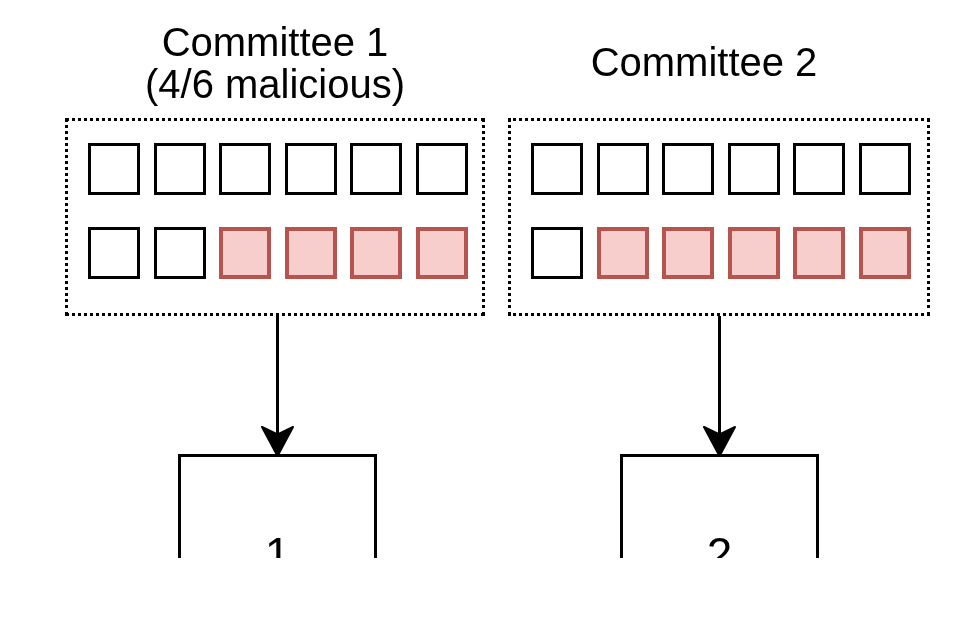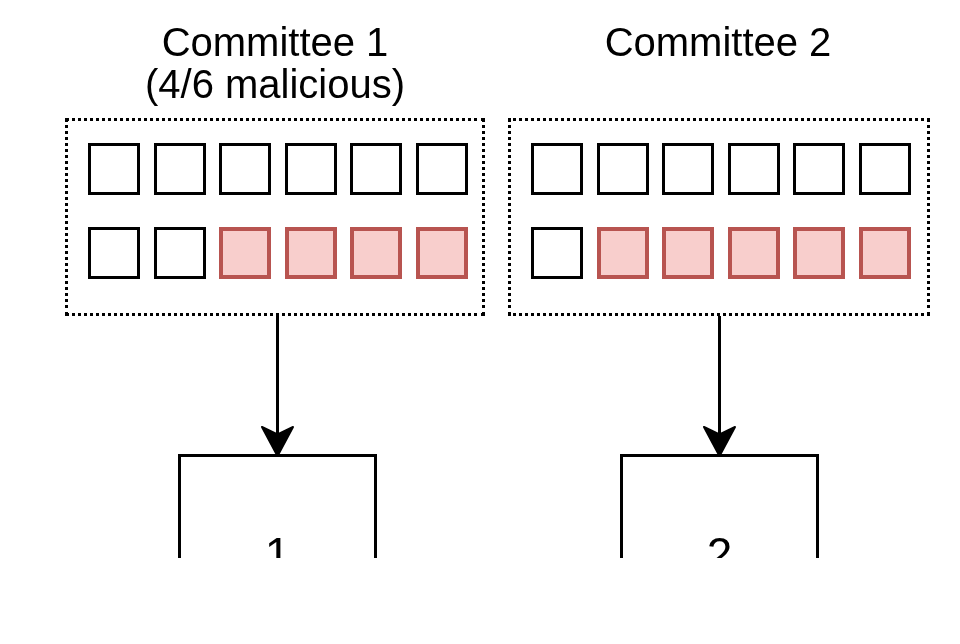--- a/index.html
+++ b/index.html
@@ -26,7 +26,7 @@
     white-space: nowrap;
   }
   .committee-title.c1 { left: 65px; }
-  .committee-title.c2 { left: 508px; }
+  .committee-title.c2 { left: 494px; margin-top: 20px; }
   .committee-box {
     position: absolute;
     top: 118px;

